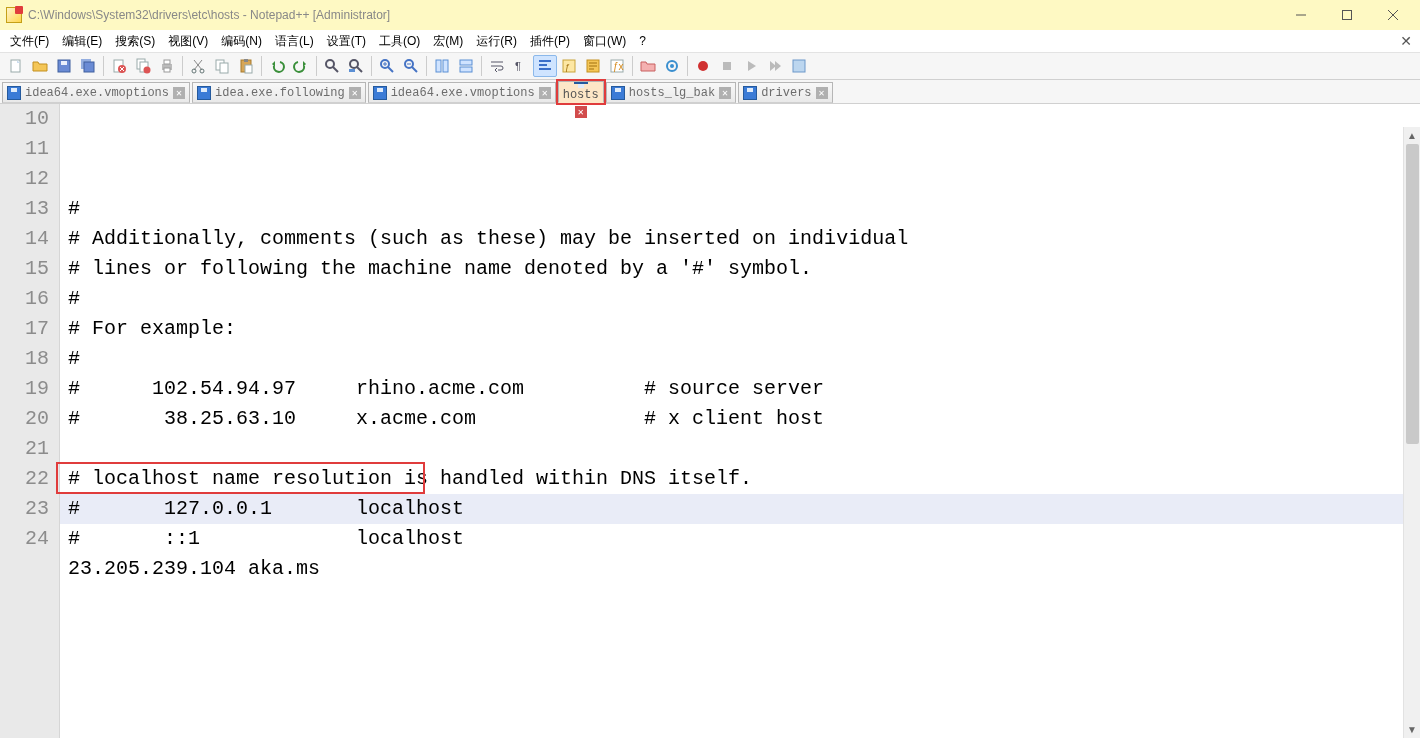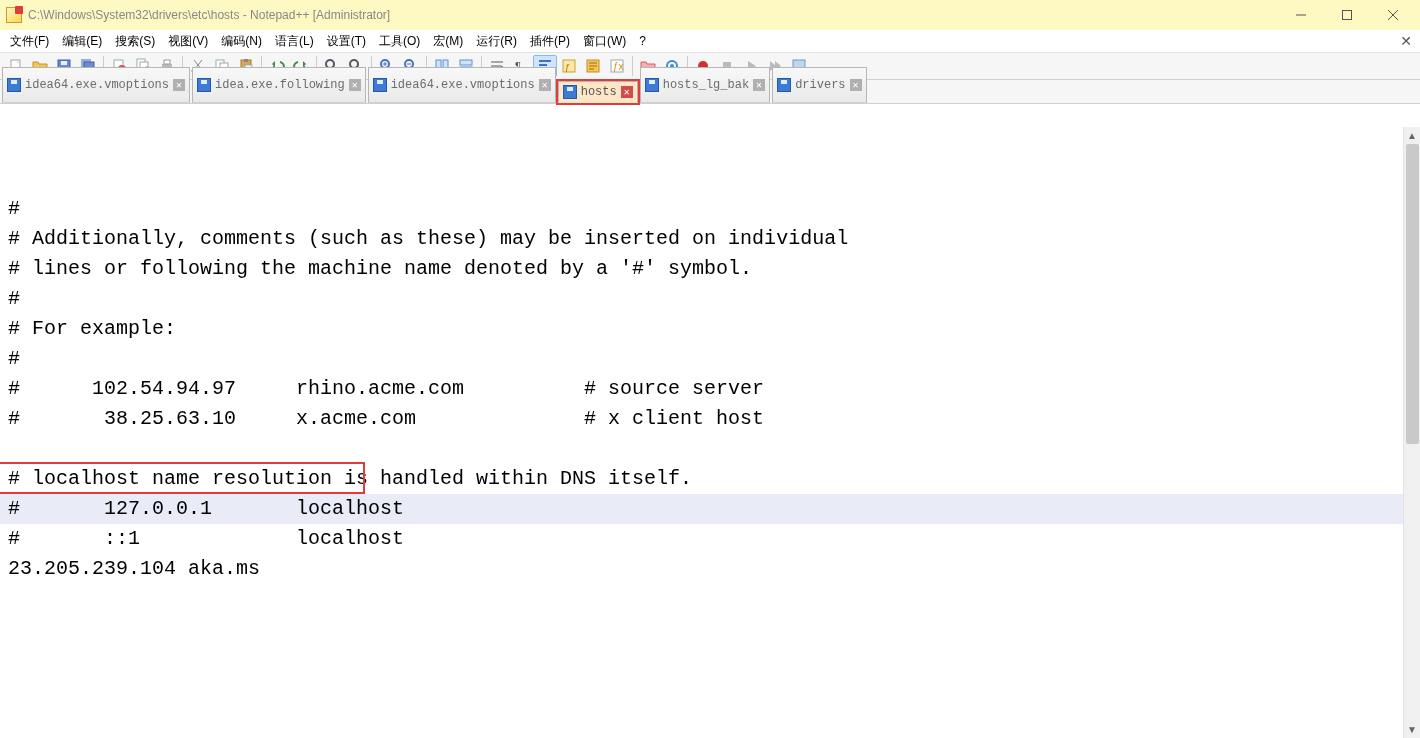--- a/index.html
+++ b/index.html
@@ -101,7 +101,7 @@
   padding: 0 2px;
 }
 .tab {
-  height: 36px;
+  height: 21px;
   display: flex;
   align-items: center;
   background: linear-gradient(#f8f8f8,#e9e9e9);

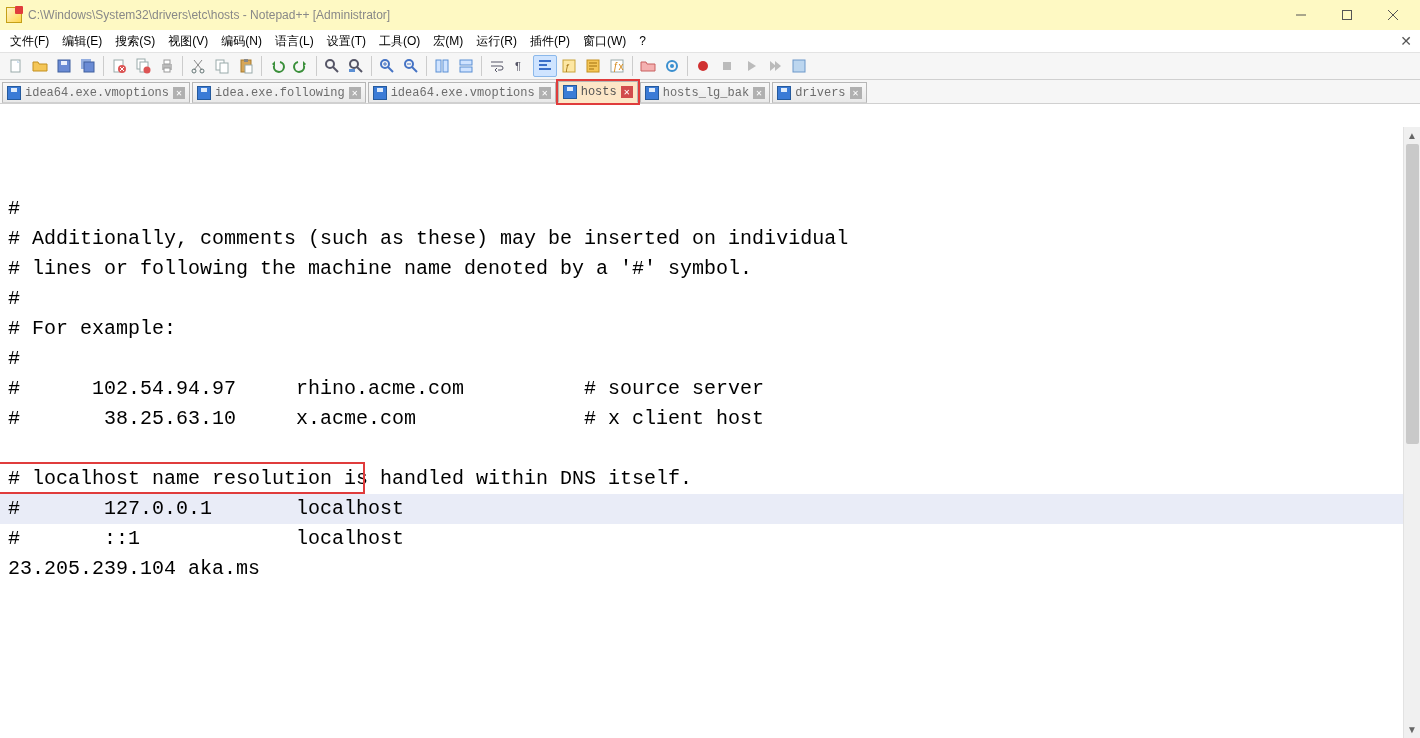--- a/index.html
+++ b/index.html
@@ -125,6 +125,7 @@
 .tab.highlight {
   outline: 2px solid #e03c3c;
   outline-offset: 0;
+  flex-direction: column;
 }
 .tab .disk-icon {
   width: 14px; height: 14px;

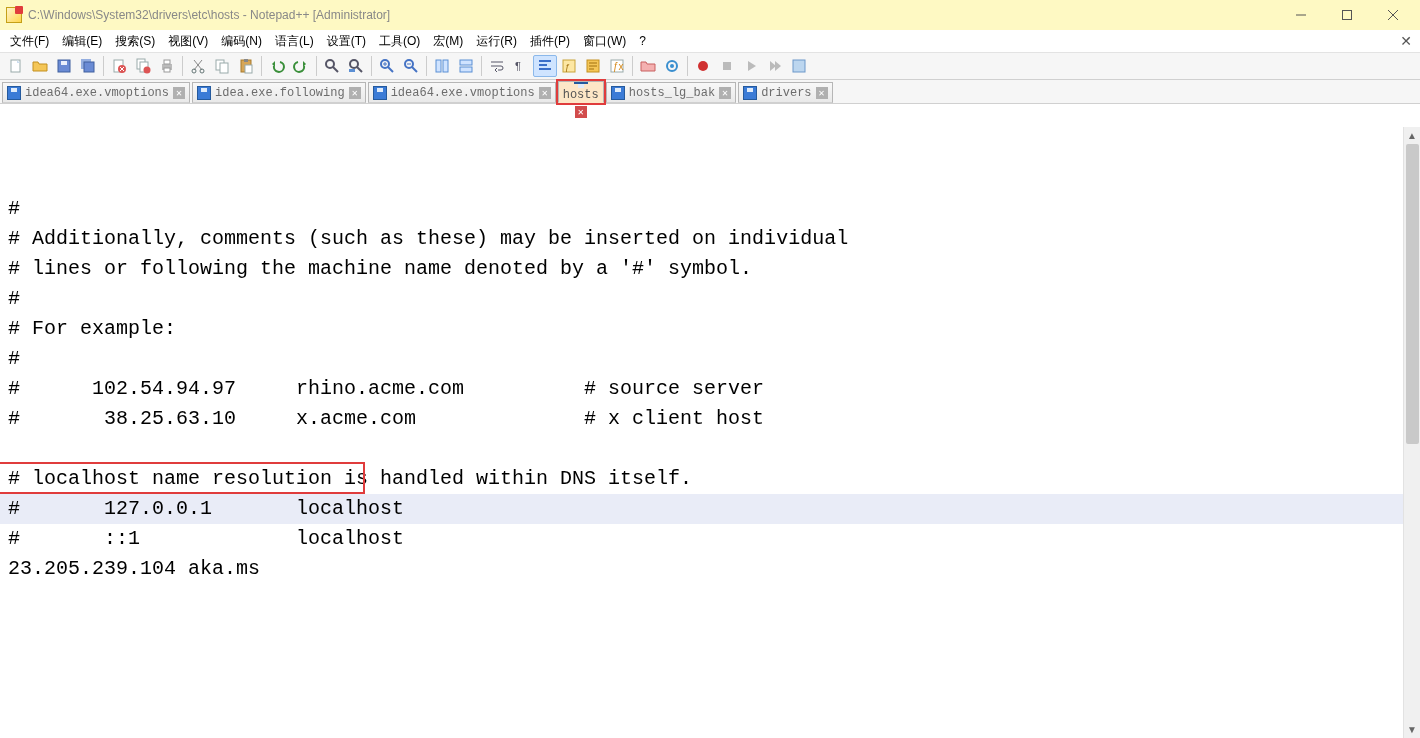--- a/index.html
+++ b/index.html
@@ -486,6 +486,23 @@
   </div>
 
 <div class="editor">
+  <div class="gutter" id="gutter">
+      <div style="height: 30px;">10</div>
+      <div style="height: 30px;">11</div>
+      <div style="height: 30px;">12</div>
+      <div style="height: 30px;">13</div>
+      <div style="height: 30px;">14</div>
+      <div style="height: 30px;">15</div>
+      <div style="height: 30px;">16</div>
+      <div style="height: 30px;">17</div>
+      <div style="height: 30px;">18</div>
+      <div style="height: 30px;">19</div>
+      <div style="height: 30px;">20</div>
+      <div style="height: 30px;">21</div>
+      <div style="height: 30px;">22</div>
+      <div style="height: 30px;">23</div>
+      <div style="height: 30px;">24</div>
+    </div>
   <div class="code">
     <div class="current-line" id="curline" style="top: 390px;"></div>
     <div class="code-content" id="codecontent"><div class="code-line">#</div><div class="code-line"># Additionally, comments (such as these) may be inserted on individual</div><div class="code-line"># lines or following the machine name denoted by a '#' symbol.</div><div class="code-line">#</div><div class="code-line"># For example:</div><div class="code-line">#</div><div class="code-line">#      102.54.94.97     rhino.acme.com          # source server</div><div class="code-line">#       38.25.63.10     x.acme.com              # x client host</div><div class="code-line"></div><div class="code-line"># localhost name resolution is handled within DNS itself.</div><div class="code-line">#	127.0.0.1       localhost</div><div class="code-line">#	::1             localhost</div><div class="code-line">23.205.239.104 aka.ms</div><div class="code-line"></div><div class="code-line"></div></div>

